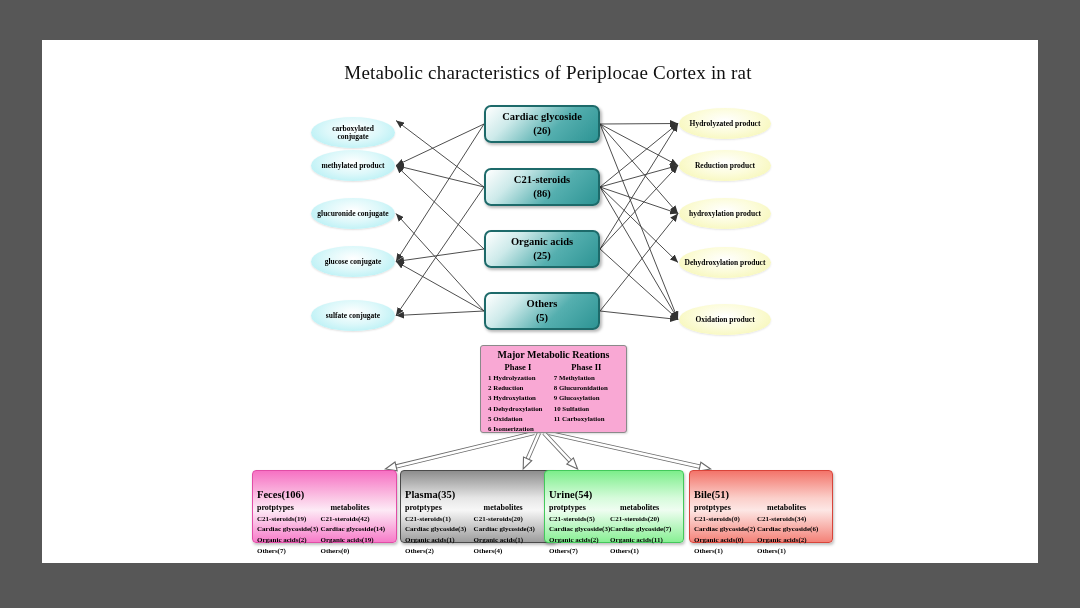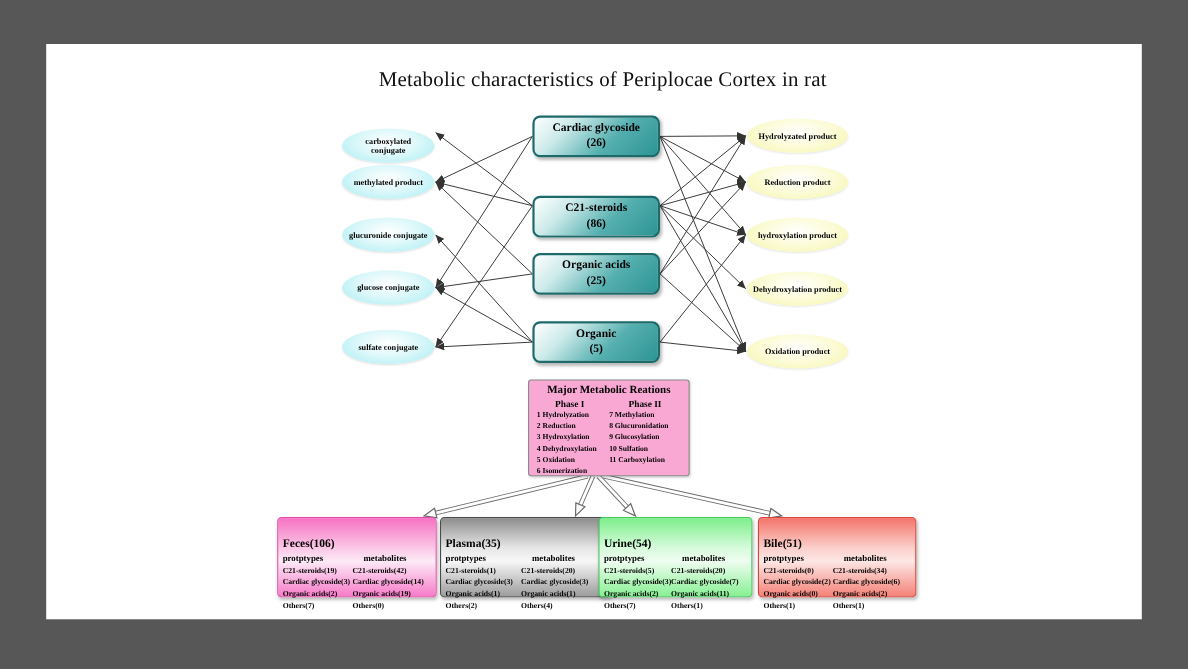--- a/index.html
+++ b/index.html
@@ -36,7 +36,7 @@
         font-weight:bold;font-size:10.5px;line-height:1.3;color:#000;
         box-shadow:1.5px 2px 3px rgba(0,0,0,.28);box-sizing:border-box;}
   #node-c1{left:484px;top:105px;}
-  #node-c2{left:484px;top:178px;}
+  #node-c2{left:484px;top:168px;}
   #node-c3{left:484px;top:230px;}
   #node-c4{left:484px;top:292px;}
 

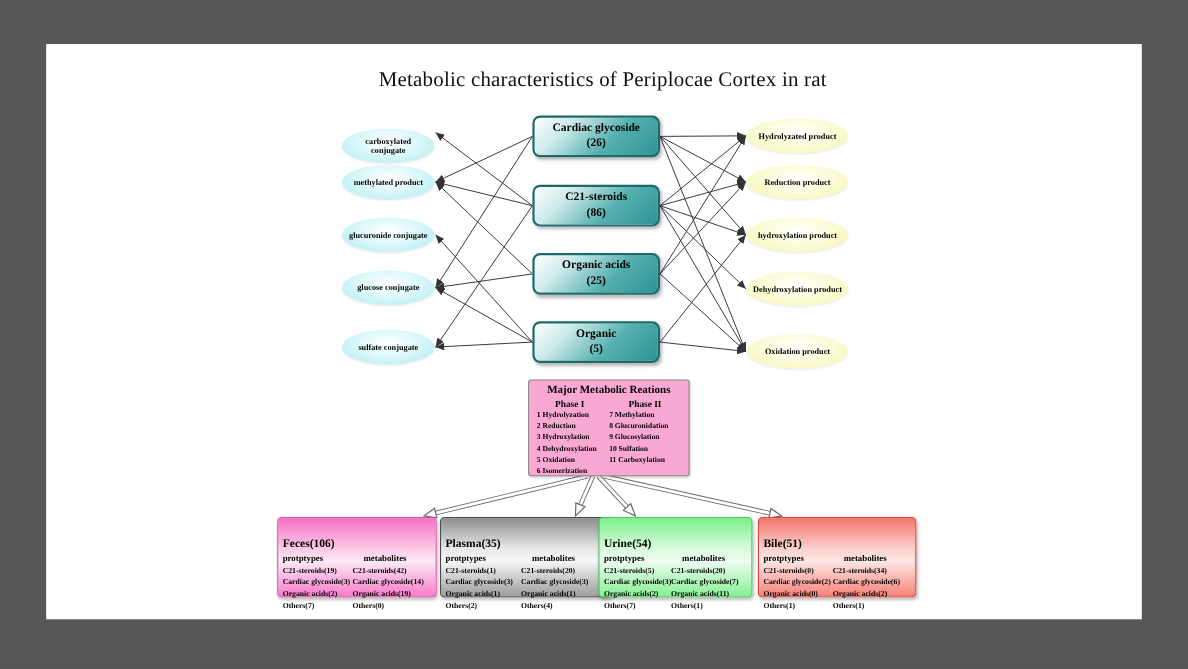--- a/index.html
+++ b/index.html
@@ -145,7 +145,7 @@
     <span>(25)</span>
   </div>
   <div class="cbox" id="node-c4">
-    <span>Organic</span>
+    <span>Others</span>
     <span>(5)</span>
   </div>
 

